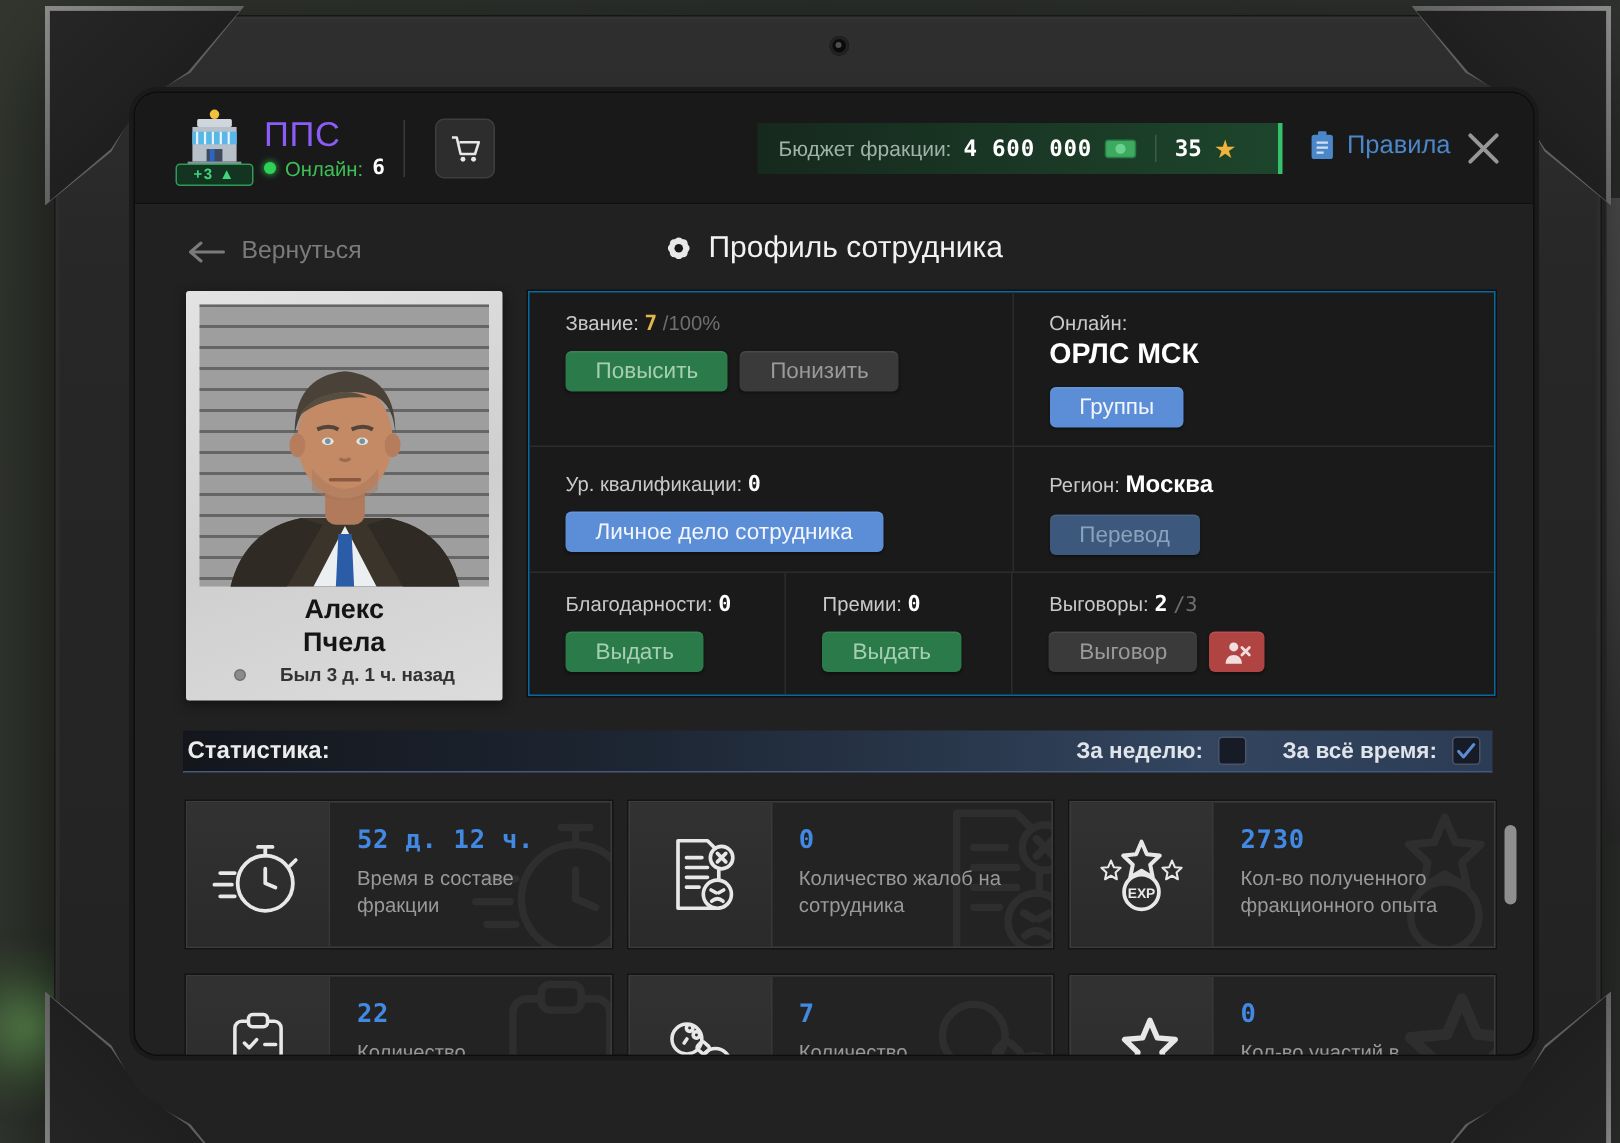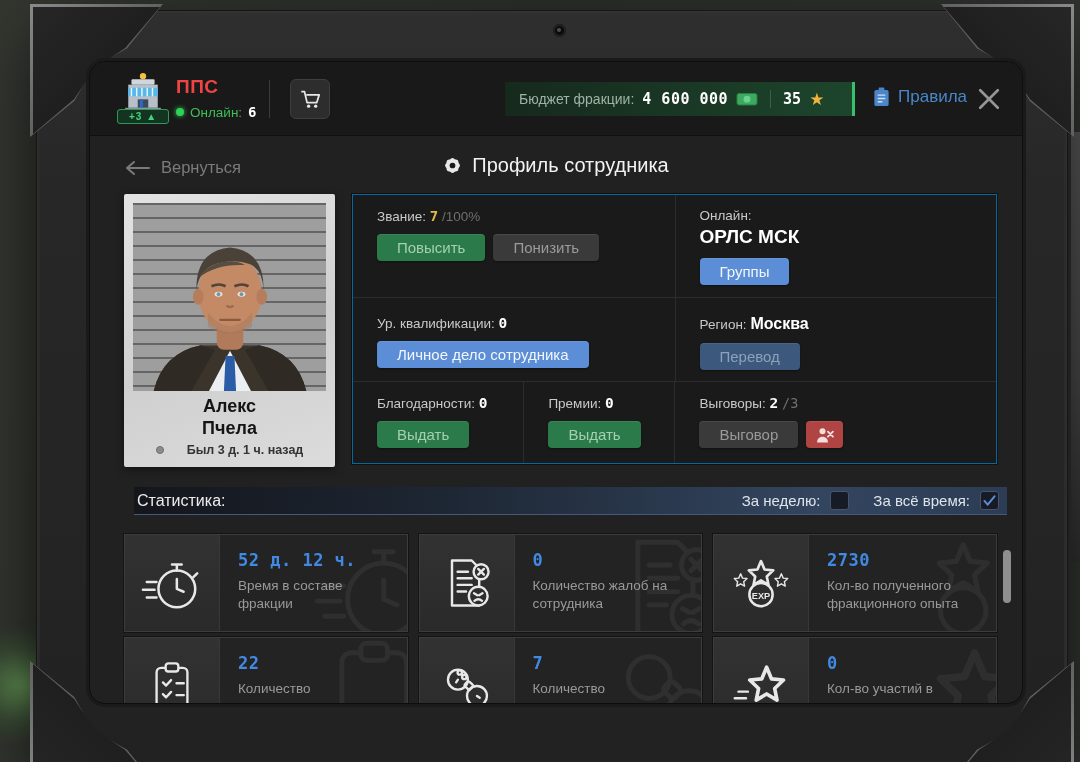--- a/index.html
+++ b/index.html
@@ -53,7 +53,7 @@
     background:#123420; border:1px solid #2f9a58; border-radius:3px;
     font-size:10px; font-weight:bold; color:#43d47c; display:flex; align-items:center; justify-content:center;
     letter-spacing:1px; }
-  .fac-name { position:absolute; left:86px; top:14px; font-size:19px; font-weight:bold; color:#ef4444; letter-spacing:.5px; }
+  .fac-name { position:absolute; left:86px; top:14px; font-size:23px; font-weight:normal; color:#8b5cf6; letter-spacing:.5px; }
   .online { position:absolute; left:86px; top:42px; font-size:13.5px; color:#3dbf57; display:flex; align-items:center; gap:6px; }
   .online-dot { width:8px; height:8px; border-radius:50%; background:#2fd157; box-shadow:0 0 5px #2fd157; }
   .online b { color:#fff; font-size:14px; }

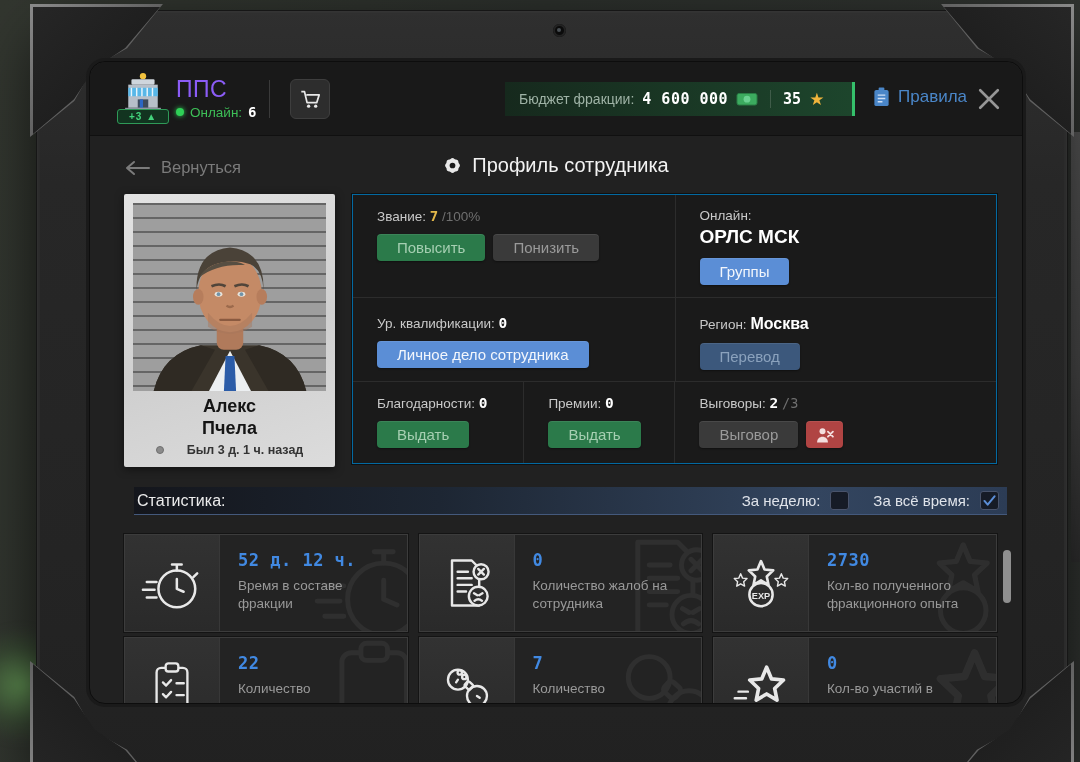--- a/index.html
+++ b/index.html
@@ -115,9 +115,9 @@
   .btn-red { background:#b04443; width:37px; padding:0; display:flex; align-items:center; justify-content:center; }
 
   
-  .stats-bar { position:absolute; left:44px; top:425px; width:873px; height:28px;
+  .stats-bar { position:absolute; left:32px; top:425px; width:873px; height:28px;
     background:linear-gradient(90deg,#14161c 0%,#1d2633 35%,#33455f 78%,#2c3c55 100%);
-    border-bottom:1px solid #44597c; display:flex; align-items:center; padding:0 8px 0 3px; }
+    border-bottom:1px solid #44597c; display:flex; align-items:center; padding:0 8px 0 3px;font-weight:bold; }
   .stats-title { font-size:16px; color:#ececec; }
   .stats-filters { margin-left:auto; display:flex; align-items:center; gap:10px; font-size:15px; color:#dfe3ea; }
   .cb { width:19px; height:19px; border:1px solid #49536b; border-radius:3px; background:#161b26;

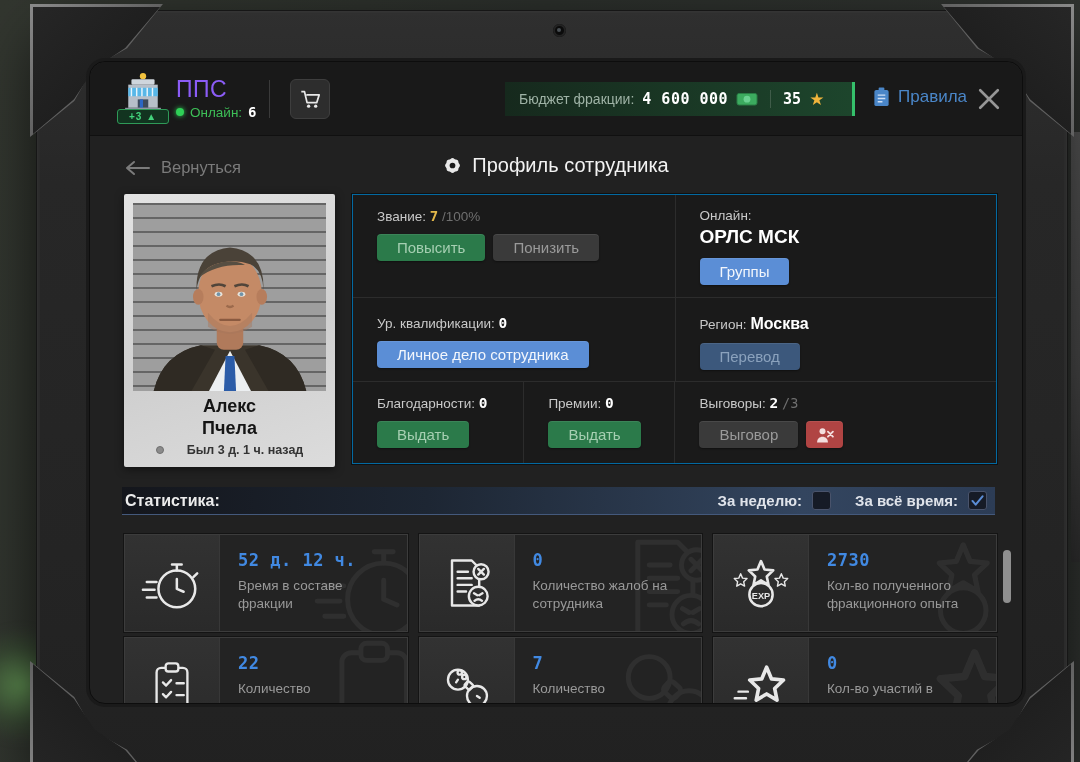--- a/index.html
+++ b/index.html
@@ -124,7 +124,7 @@
     display:flex; align-items:center; justify-content:center; cursor:pointer; }
 
   
-  .cards { position:absolute; left:34px; top:472px; width:873px; display:flex; flex-wrap:wrap; gap:5px 11px; }
+  .cards { position:absolute; left:34px; top:472px; width:873px; display:flex; flex-wrap:wrap; gap:18px 11px; }
   .card { width:283.5px; height:98px; display:flex; border:1px solid #3c3c3c;
     box-shadow:0 0 0 1px #141414; background:#232323; overflow:hidden; position:relative; }
   .card-icon { width:95px; min-width:95px; background:linear-gradient(180deg,#323232,#2a2a2a);

